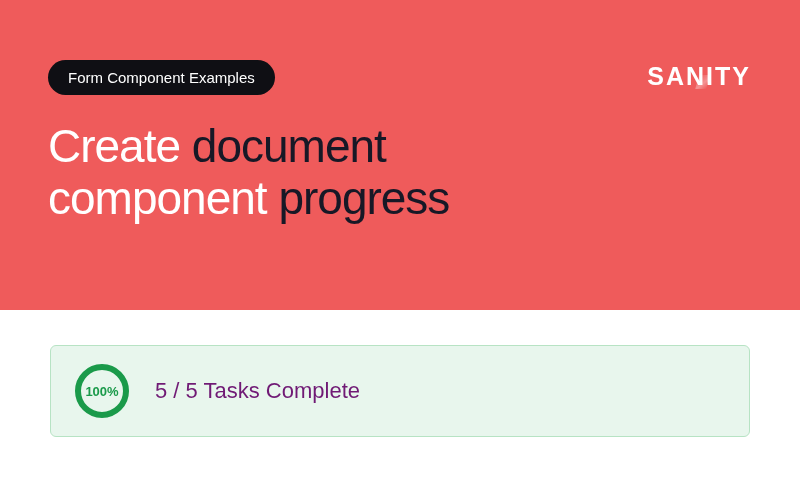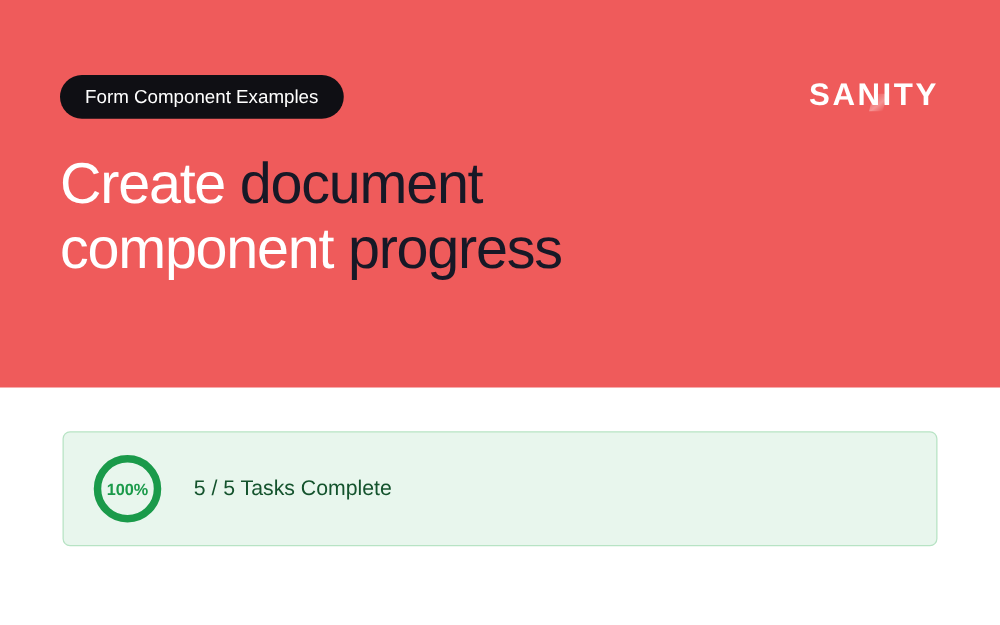--- a/index.html
+++ b/index.html
@@ -88,8 +88,8 @@
       color: #1a9a4a;
     }
     .progress-text {
-      font-size: 17px;
-      color: #14532d;
+      font-size: 22px;
+      color: #701a75;
       font-weight: 400;
     }
   </style>

